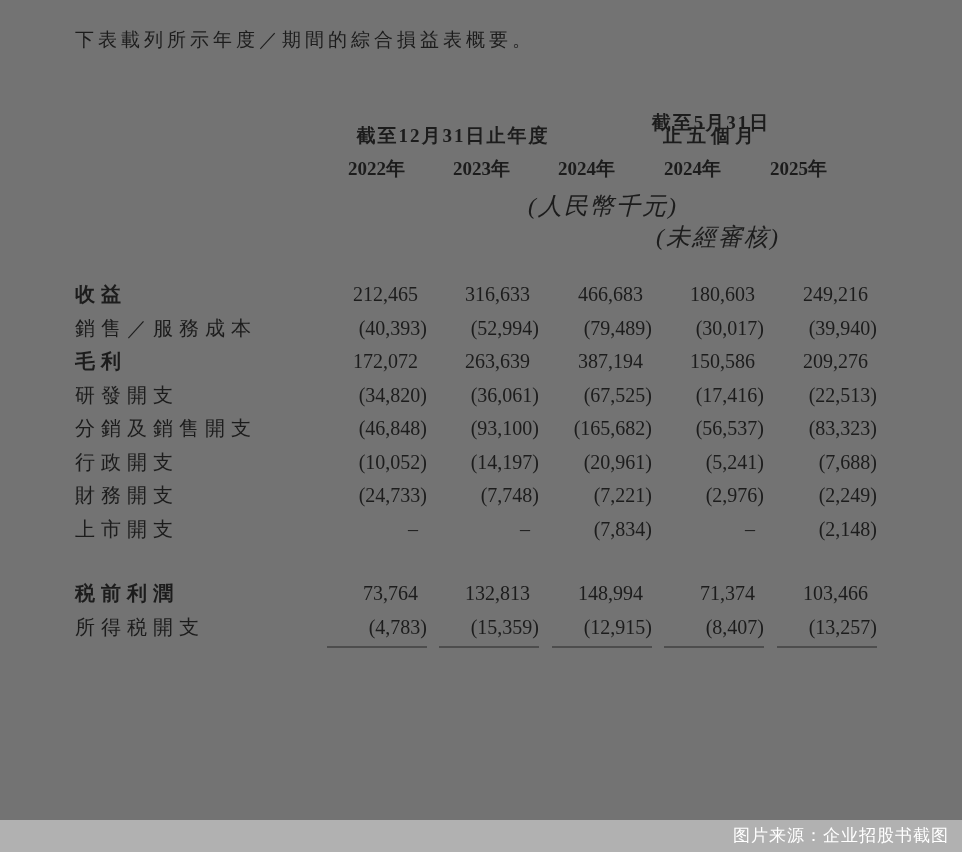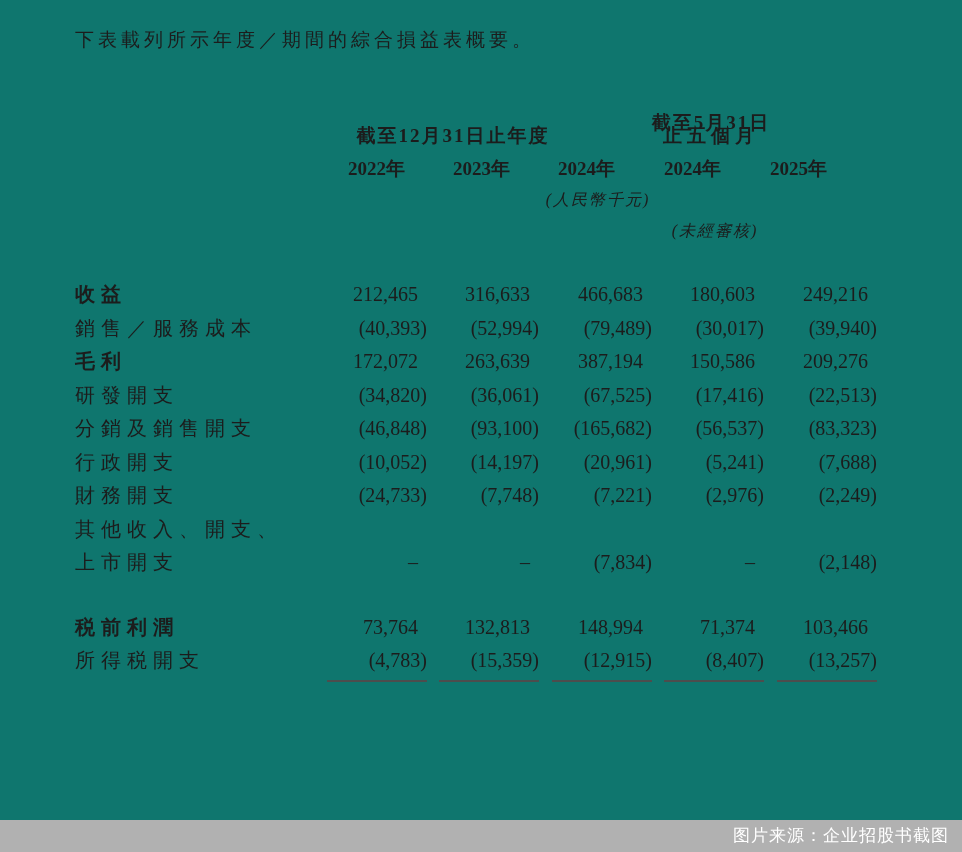--- a/index.html
+++ b/index.html
@@ -4,7 +4,7 @@
 <style>
   html,body{margin:0;padding:0;background:#fff;}
   .page{
-    position:relative;width:962px;height:852px;background:#0f766e;overflow:hidden;
+    position:relative;width:962px;height:852px;background:#737373;overflow:hidden;
     font-family:"Liberation Serif","DejaVu Serif",serif;color:#1c1c1c;
   }
   .title{

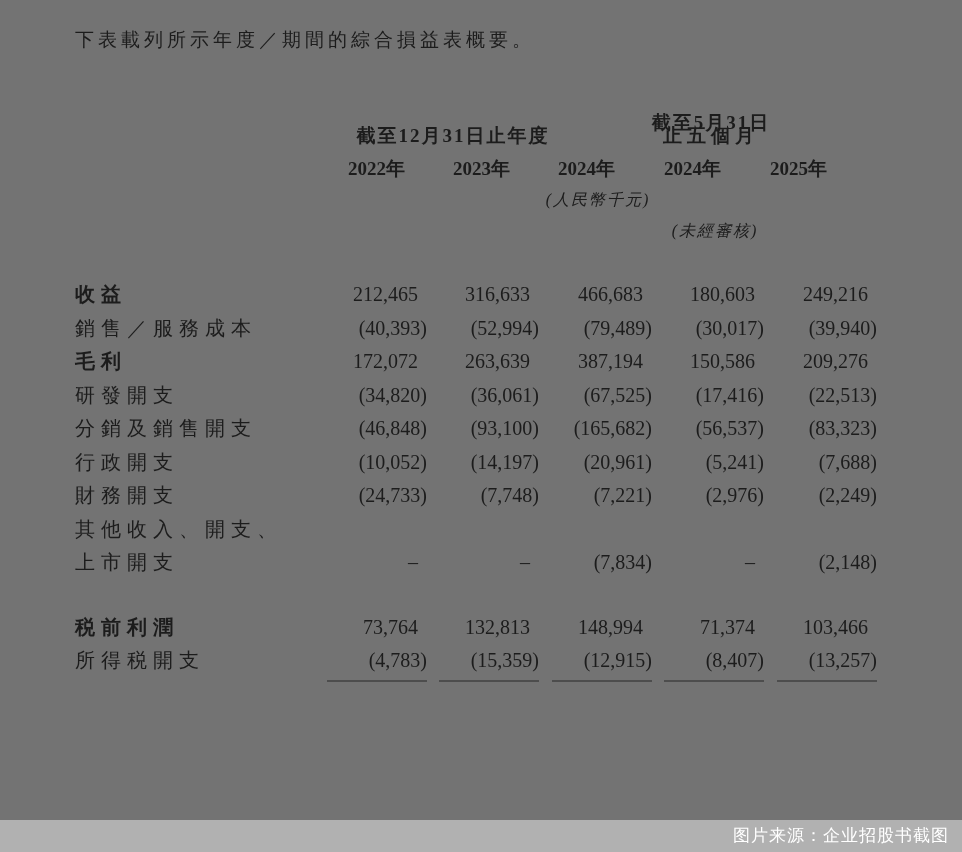--- a/index.html
+++ b/index.html
@@ -15,8 +15,8 @@
   }
   .hdr.center{text-align:center;}
   .note{
-    position:absolute;font-style:italic;font-size:16px;letter-spacing:2px;
-    text-align:center;white-space:nowrap;
+    position:absolute;font-style:italic;font-size:24px;letter-spacing:2px;
+    text-align:right;white-space:nowrap;
   }
   table.stmt{
     position:absolute;left:75px;top:278px;width:802px;

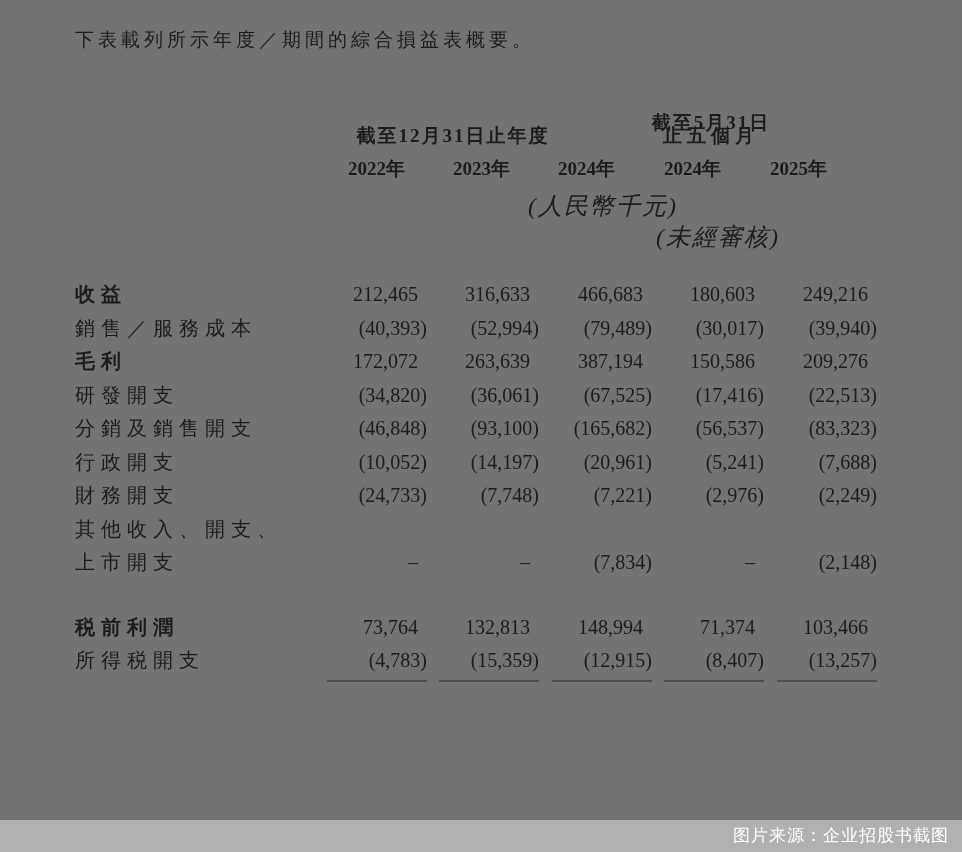--- a/index.html
+++ b/index.html
@@ -195,24 +195,6 @@
           </td>
       </tr>
       <tr>
-        <td class="lbl">其他收入、開支、</td>
-        <td class="num">
-            <div class="val" style="padding-right: 9px;"></div>
-          </td>
-        <td class="num">
-            <div class="val" style="padding-right: 9px;"></div>
-          </td>
-        <td class="num">
-            <div class="val" style="padding-right: 9px;"></div>
-          </td>
-        <td class="num">
-            <div class="val" style="padding-right: 9px;"></div>
-          </td>
-        <td class="num">
-            <div class="val" style="padding-right: 9px;"></div>
-          </td>
-      </tr>
-      <tr>
         <td class="lbl">上市開支</td>
         <td class="num">
             <div class="val" style="padding-right: 9px;">–</div>

